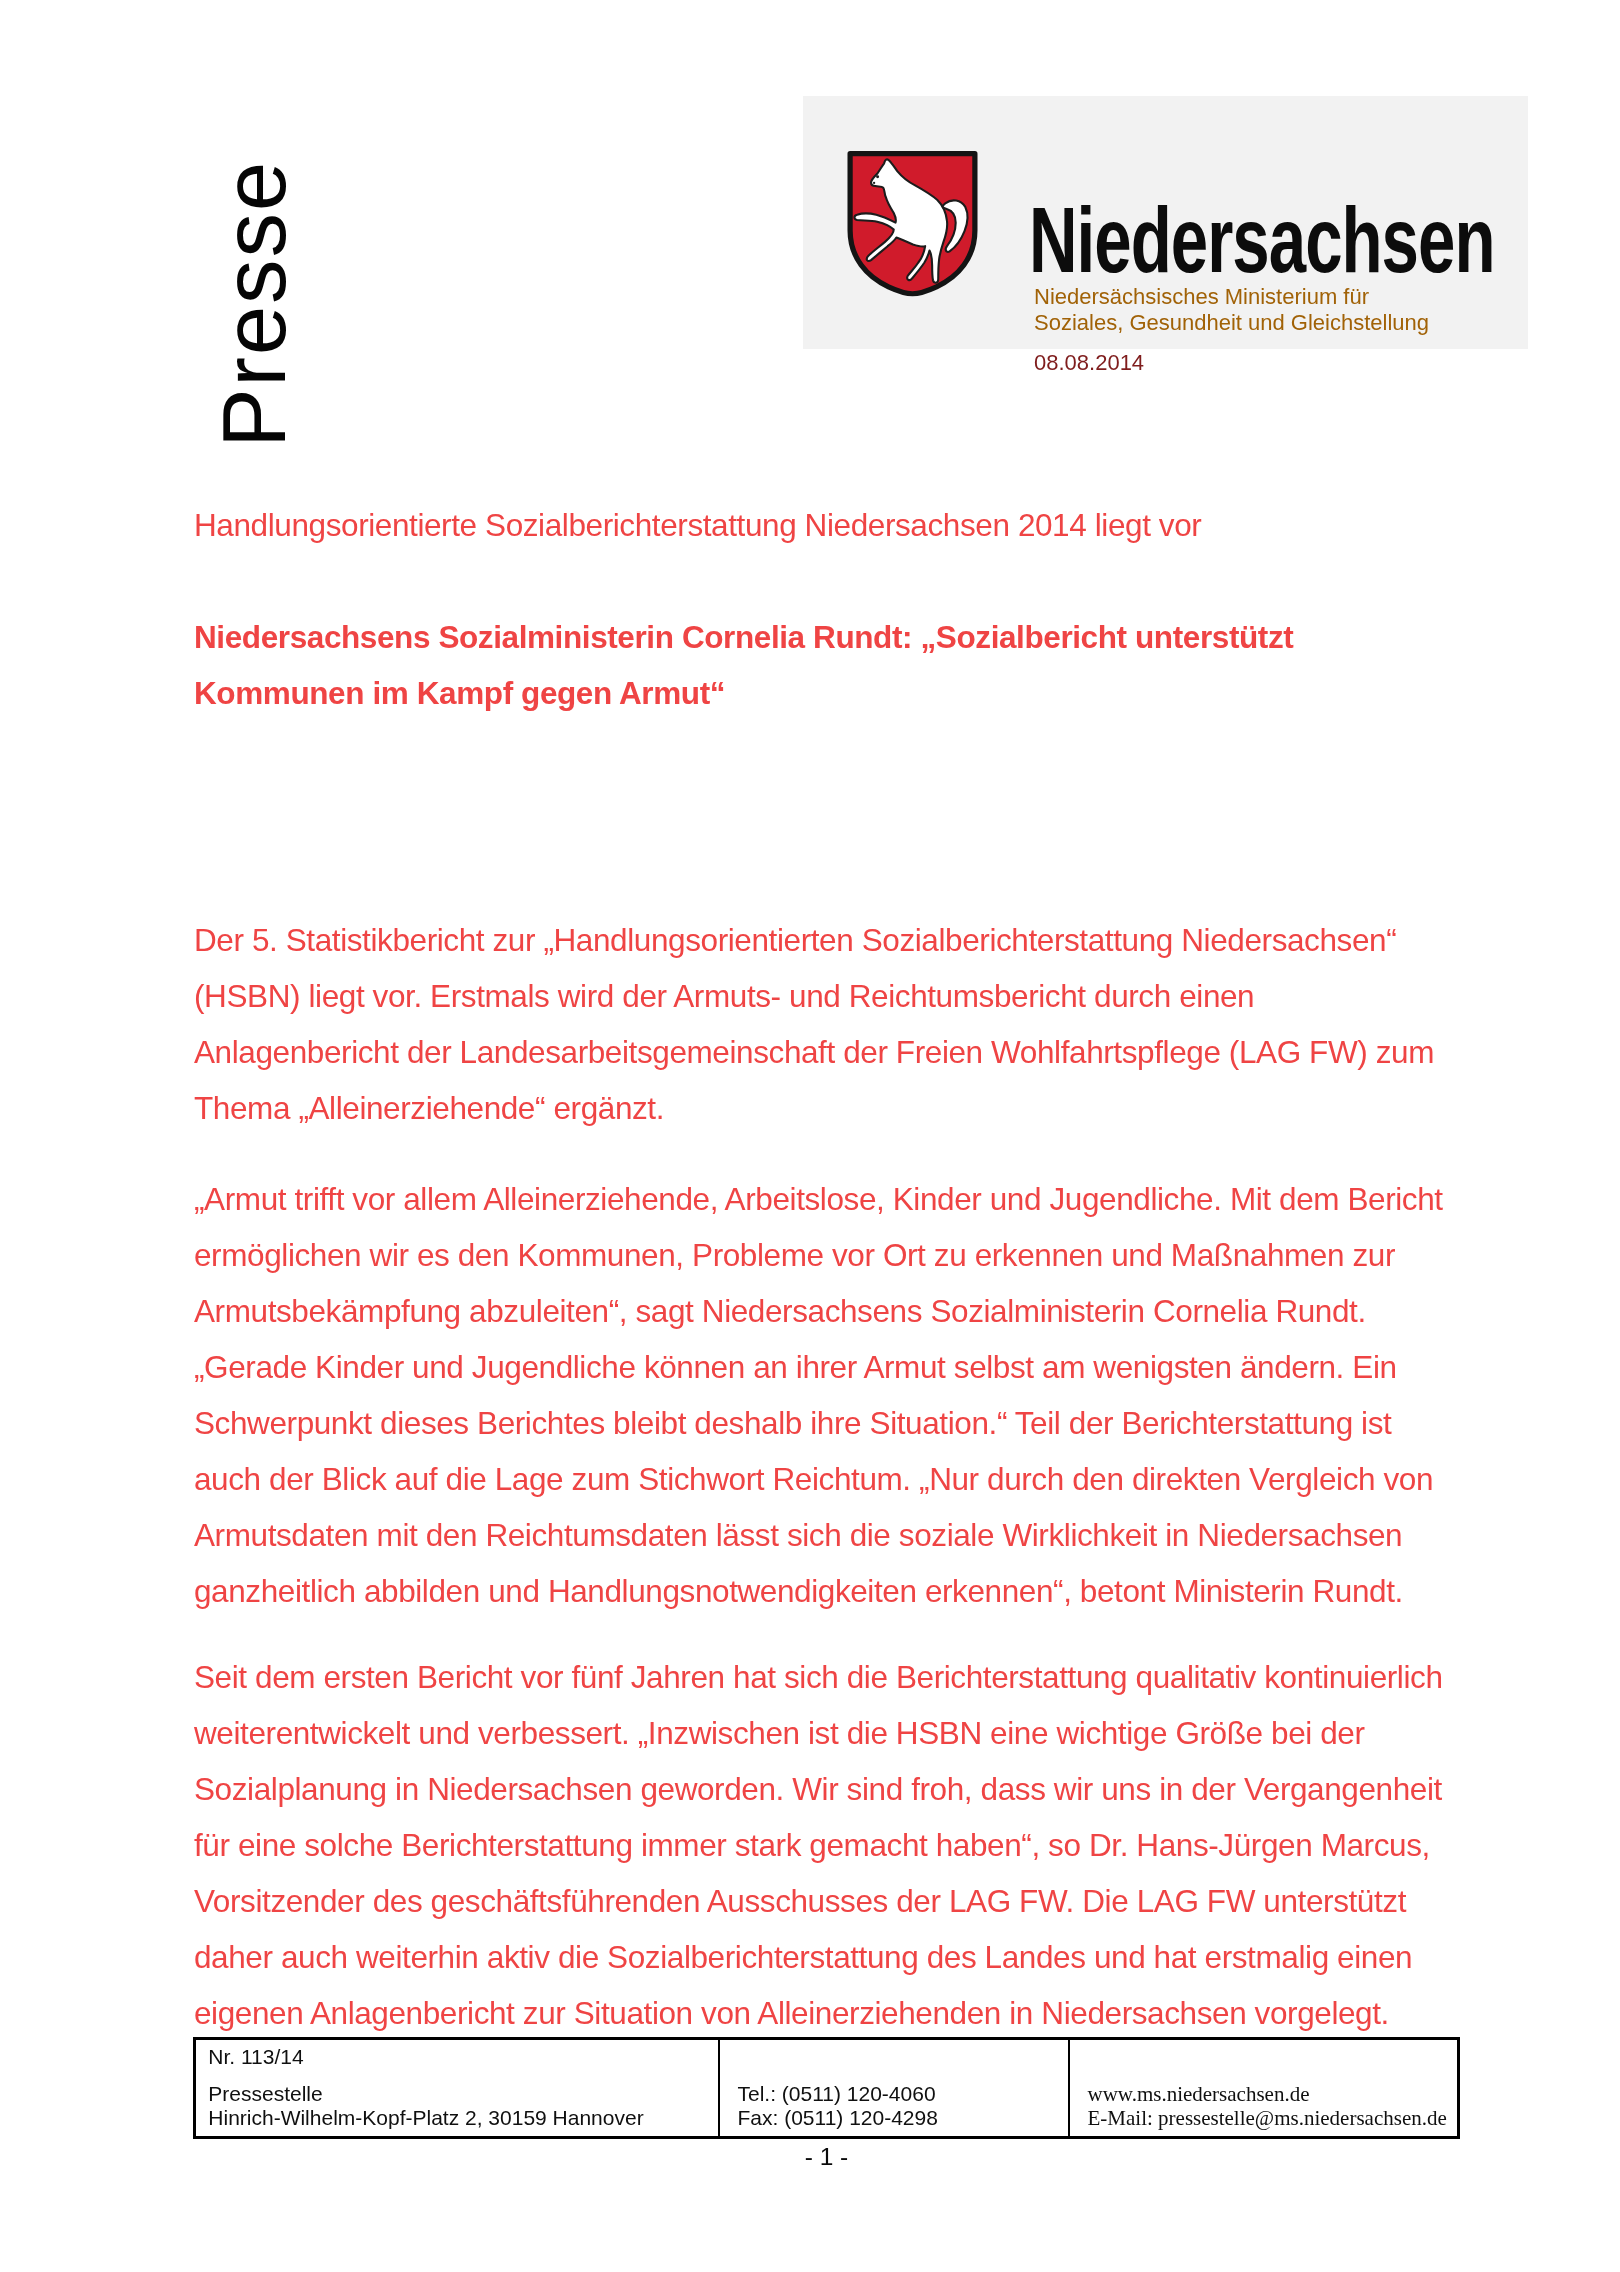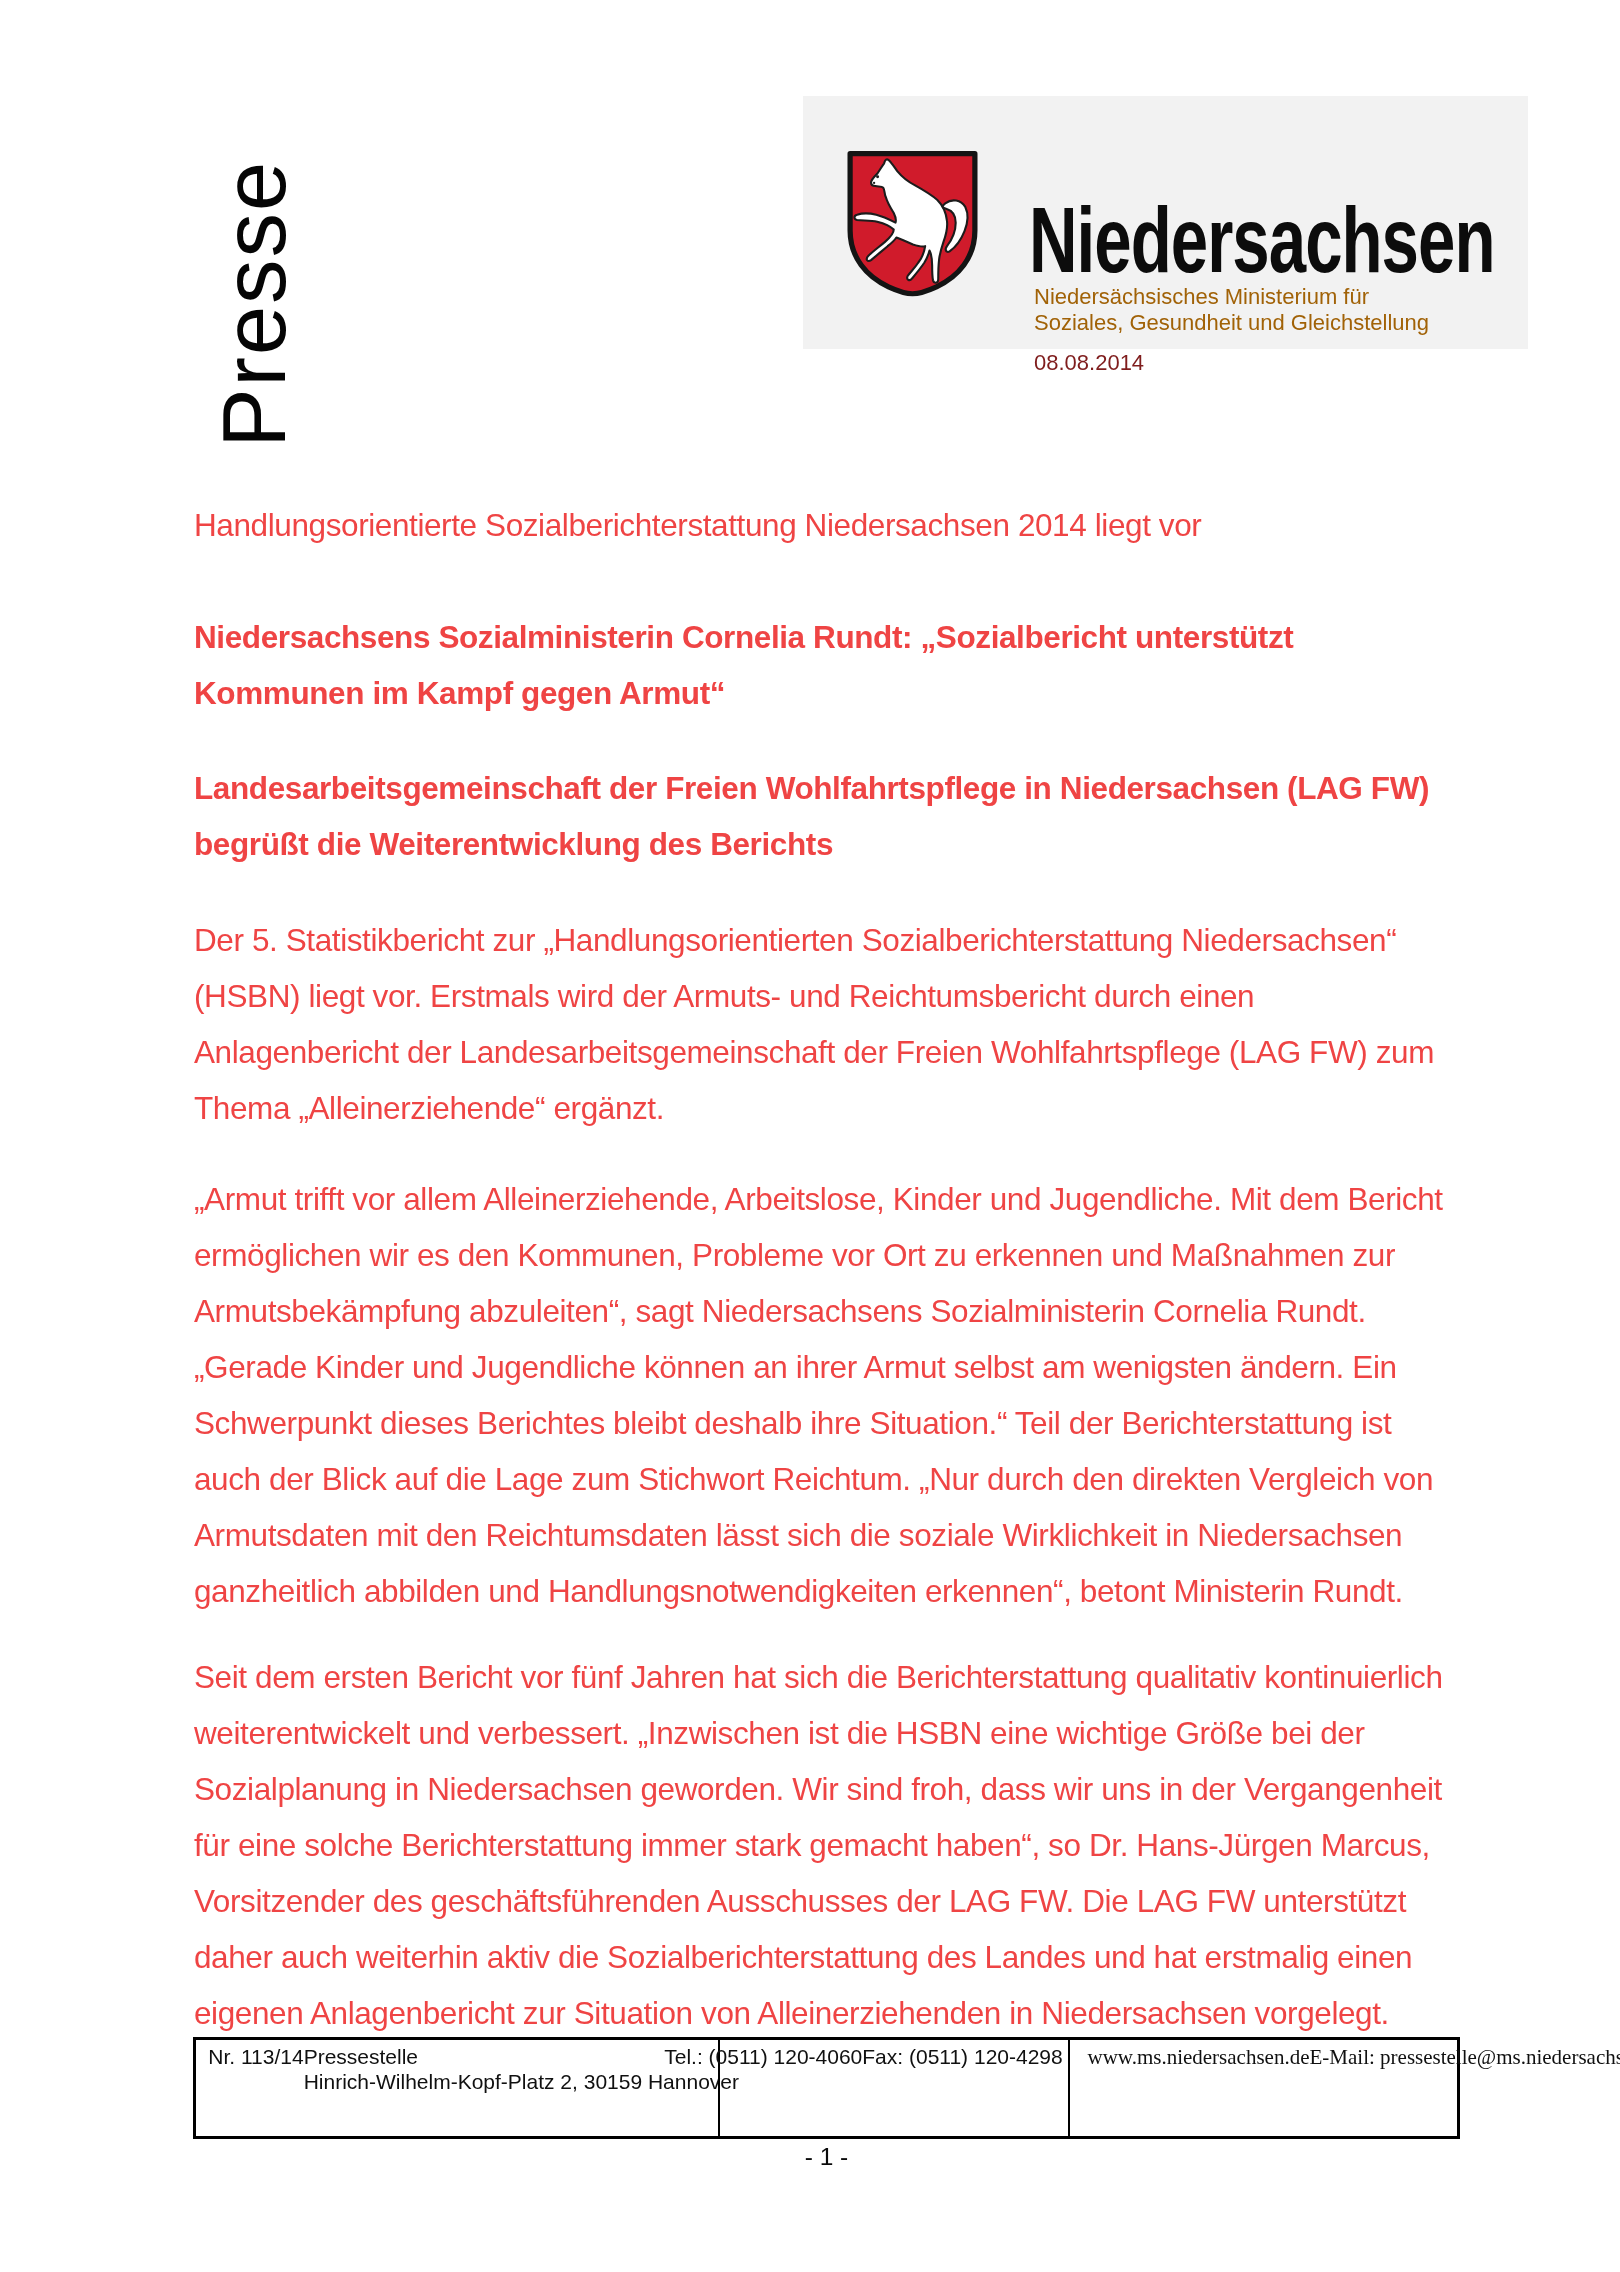--- a/index.html
+++ b/index.html
@@ -146,8 +146,6 @@
   <div class="bodytext title">Handlungsorientierte Sozialberichterstattung Niedersachsen 2014 liegt vor</div>
   <div class="bodytext h-bold h1">Niedersachsens Sozialministerin Cornelia Rundt: „Sozialbericht unterstützt
 Kommunen im Kampf gegen Armut“</div>
-  <div class="bodytext h-bold h2">Landesarbeitsgemeinschaft der Freien Wohlfahrtspflege in Niedersachsen (LAG FW)
-begrüßt die Weiterentwicklung des Berichts</div>
   <div class="bodytext p1">Der 5. Statistikbericht zur „Handlungsorientierten Sozialberichterstattung Niedersachsen“
 (HSBN) liegt vor. Erstmals wird der Armuts- und Reichtumsbericht durch einen
 Anlagenbericht der Landesarbeitsgemeinschaft der Freien Wohlfahrtspflege (LAG FW) zum

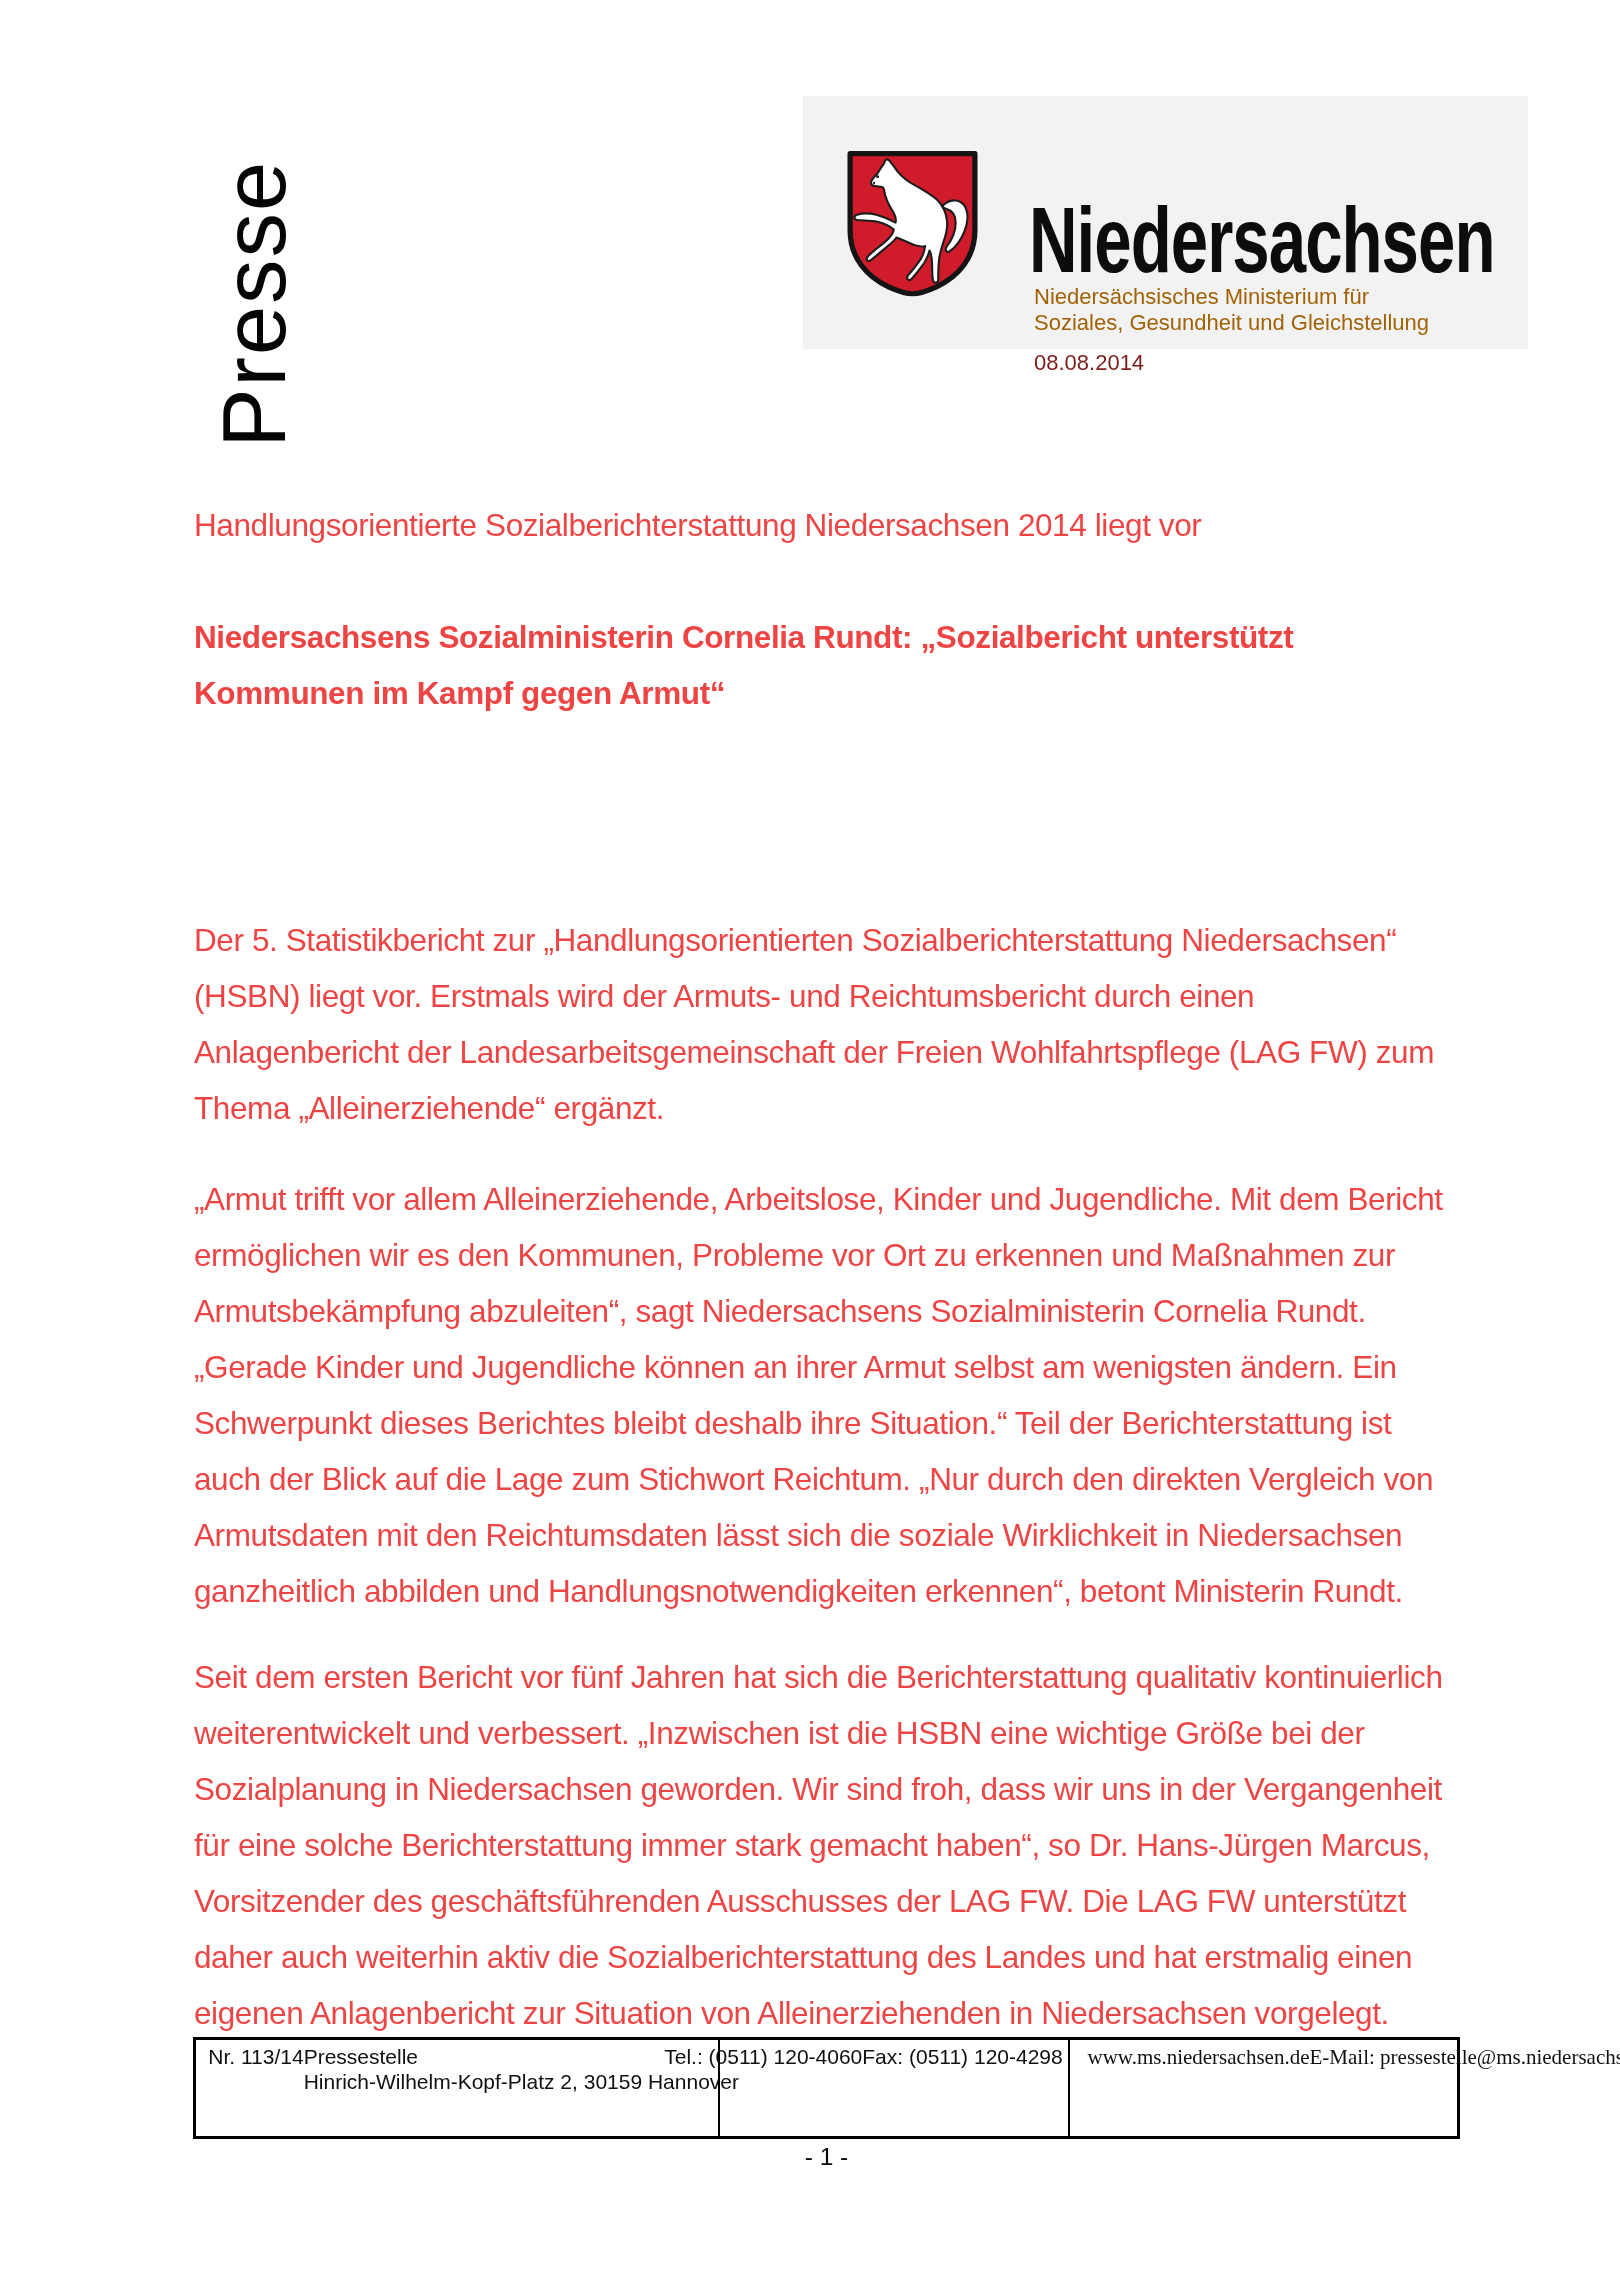--- a/index.html
+++ b/index.html
@@ -105,7 +105,7 @@
     line-height: 24.5px;
     color: #101010;
   }
-  .footer-table .cell { box-sizing: border-box; white-space: nowrap; display: flex; flex-direction: row; }
+  .footer-table .cell { box-sizing: border-box; white-space: nowrap; display: flex; flex-direction: column; }
   .cell.c1 { width: 522px; padding: 5.3px 8.8px 5.3px 12.3px; justify-content: space-between; }
   .cell.c2 { width: 350px; border-left: 2.6px solid #000; padding: 5.3px 5.3px 5.3px 17.5px; justify-content: flex-end; }
   .cell.c3 { flex: 1; border-left: 2.6px solid #000; padding: 5.3px 5.3px 5.3px 17.5px; justify-content: flex-end; font-family: Liberation Serif, serif; }

